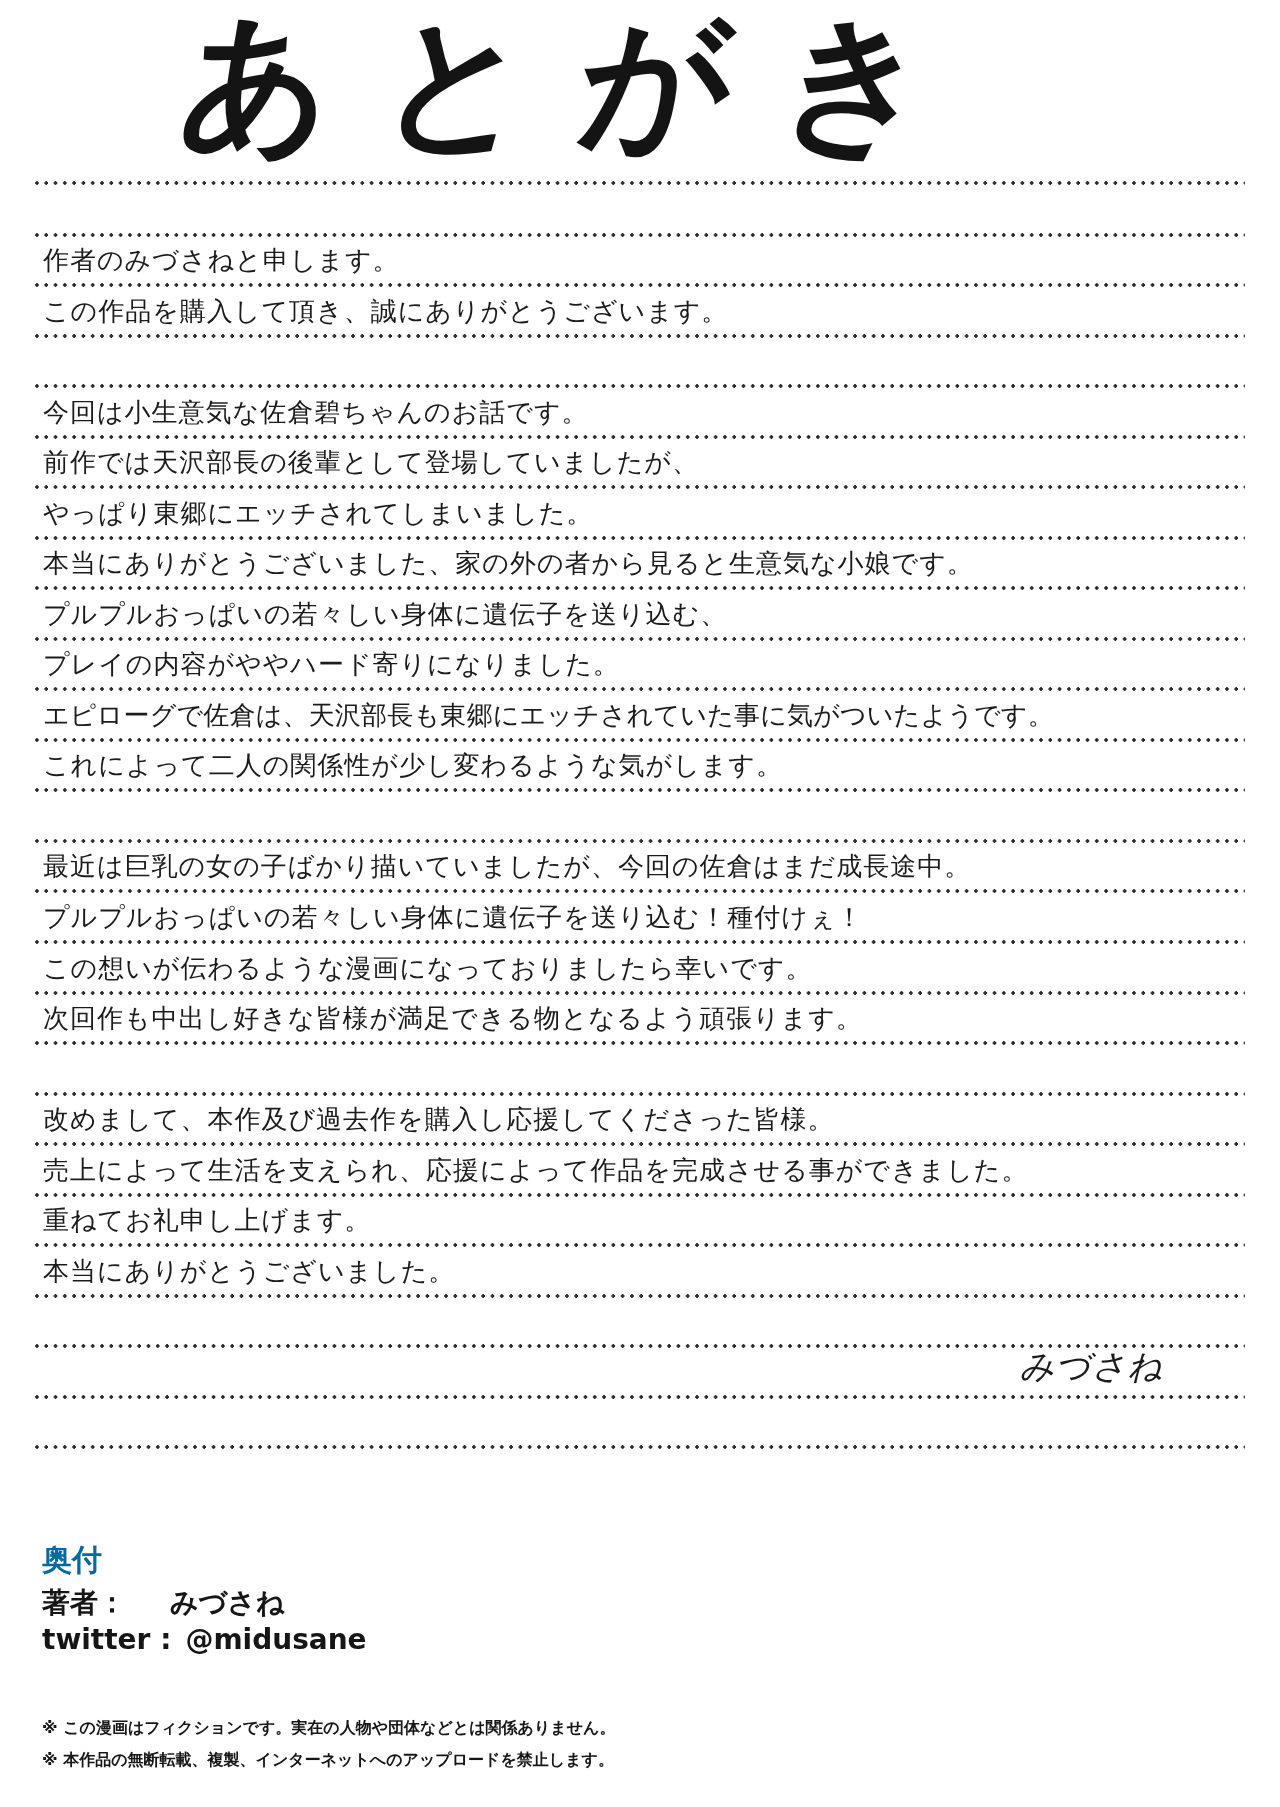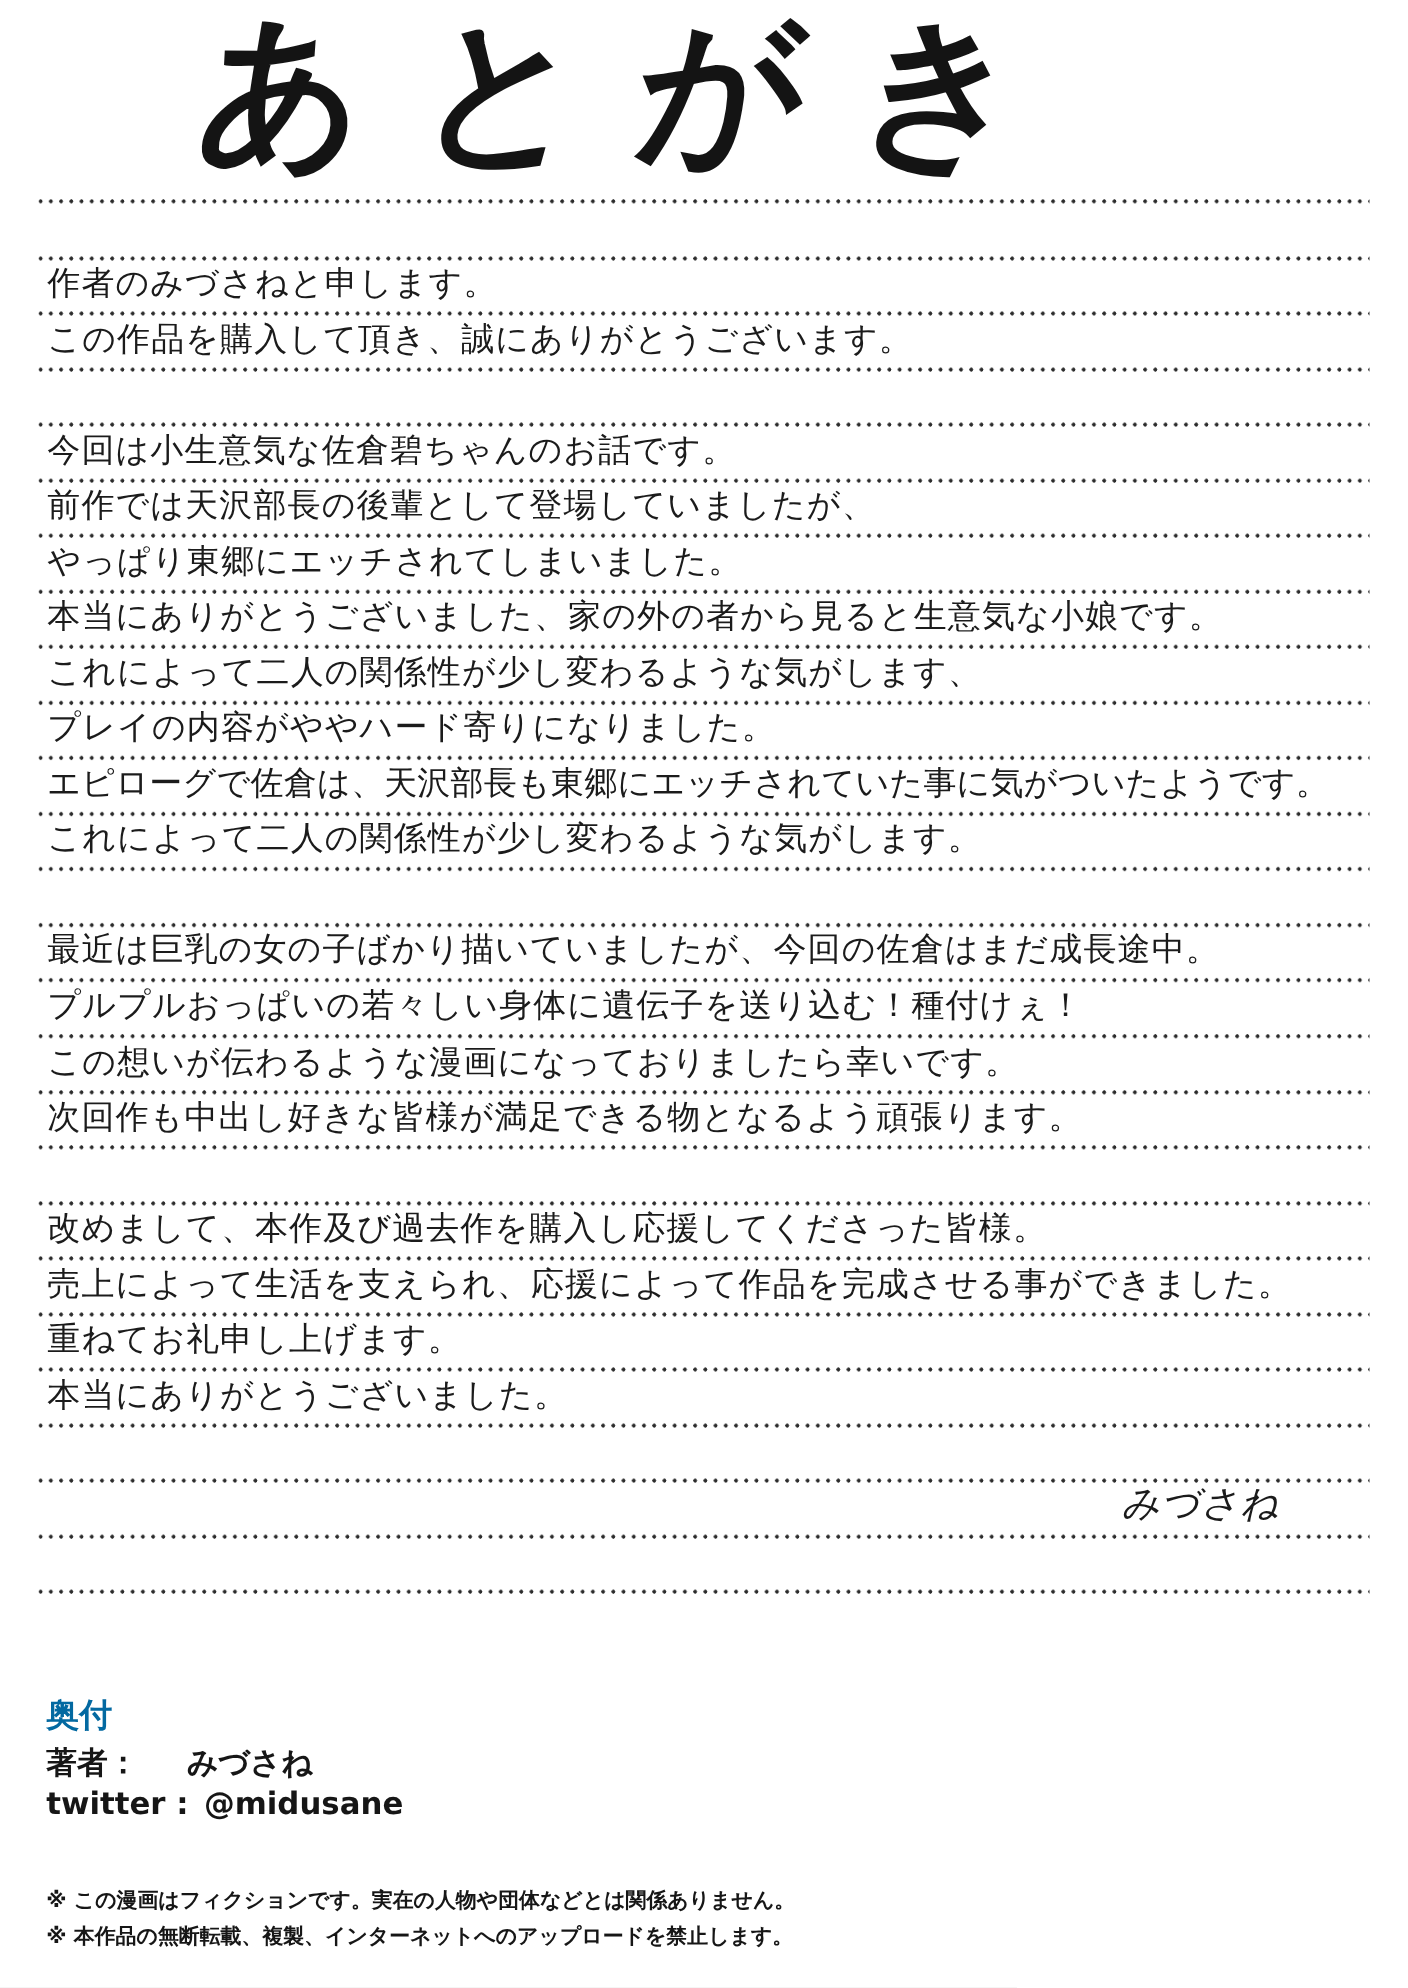--- a/index.html
+++ b/index.html
@@ -57,7 +57,7 @@
     display: flex;
     align-items: flex-end;
     padding: 0 0 7px 8px;
-    font-size: 30px;
+    font-size: 26px;
     letter-spacing: 1px;
     white-space: nowrap;
     color: #1b1b1b;

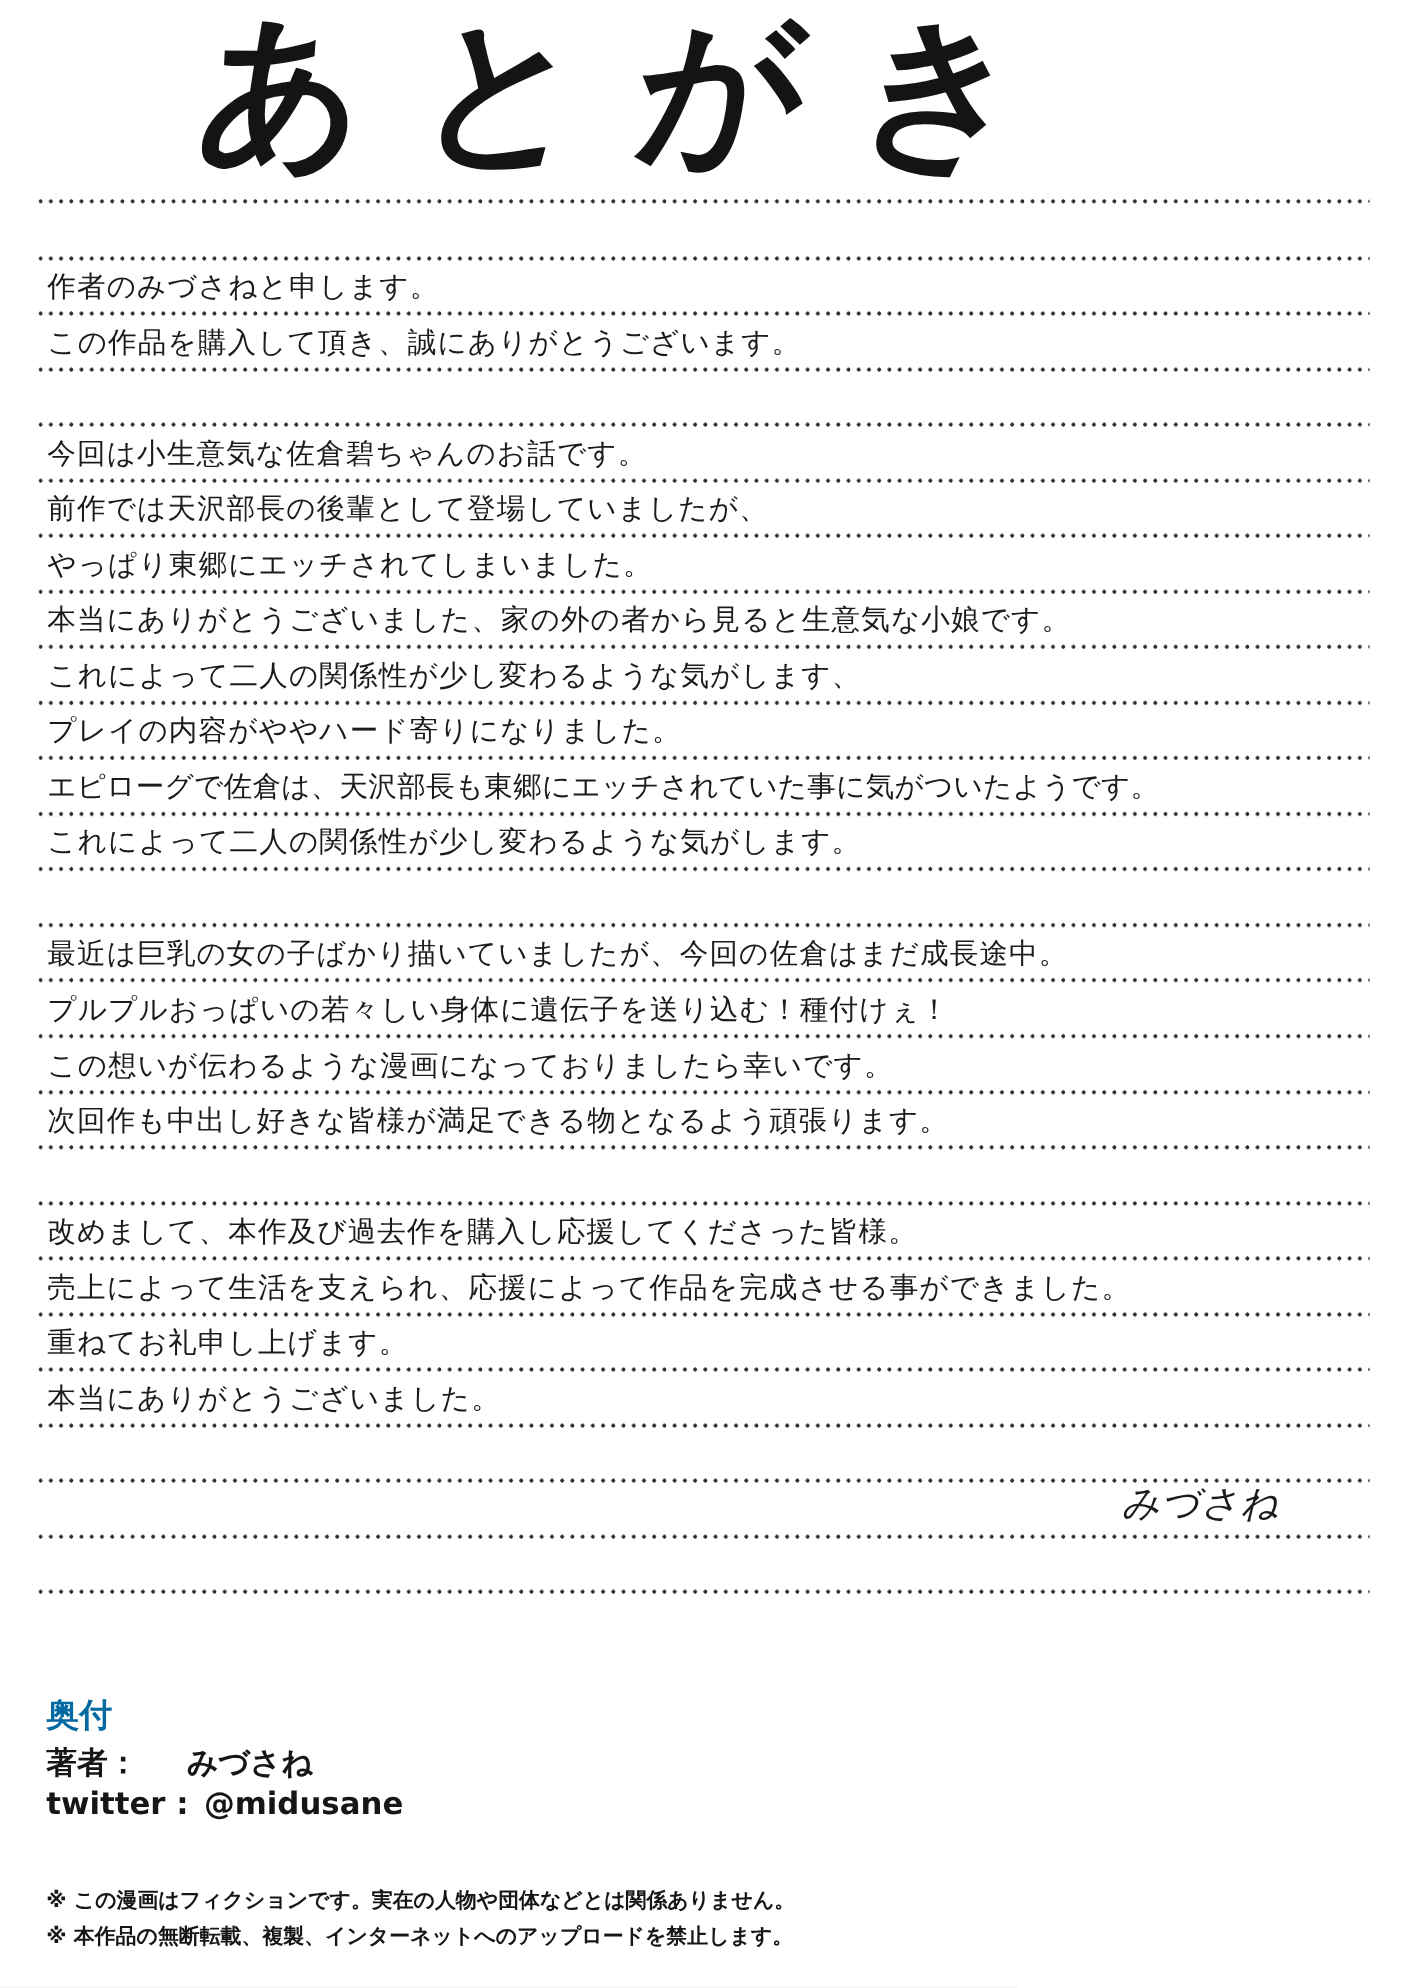--- a/index.html
+++ b/index.html
@@ -132,7 +132,7 @@
     <div class="row">前作では天沢部長の後輩として登場していましたが、</div>
     <div class="row">やっぱり東郷にエッチされてしまいました。</div>
     <div class="row">本当にありがとうございました、家の外の者から見ると生意気な小娘です。</div>
-    <div class="row">これによって二人の関係性が少し変わるような気がします、</div>
+    <div class="row">プルプルおっぱいの若々しい身体に遺伝子を送り込む、</div>
     <div class="row">プレイの内容がややハード寄りになりました。</div>
     <div class="row tight">エピローグで佐倉は、天沢部長も東郷にエッチされていた事に気がついたようです。</div>
     <div class="row">これによって二人の関係性が少し変わるような気がします。</div>

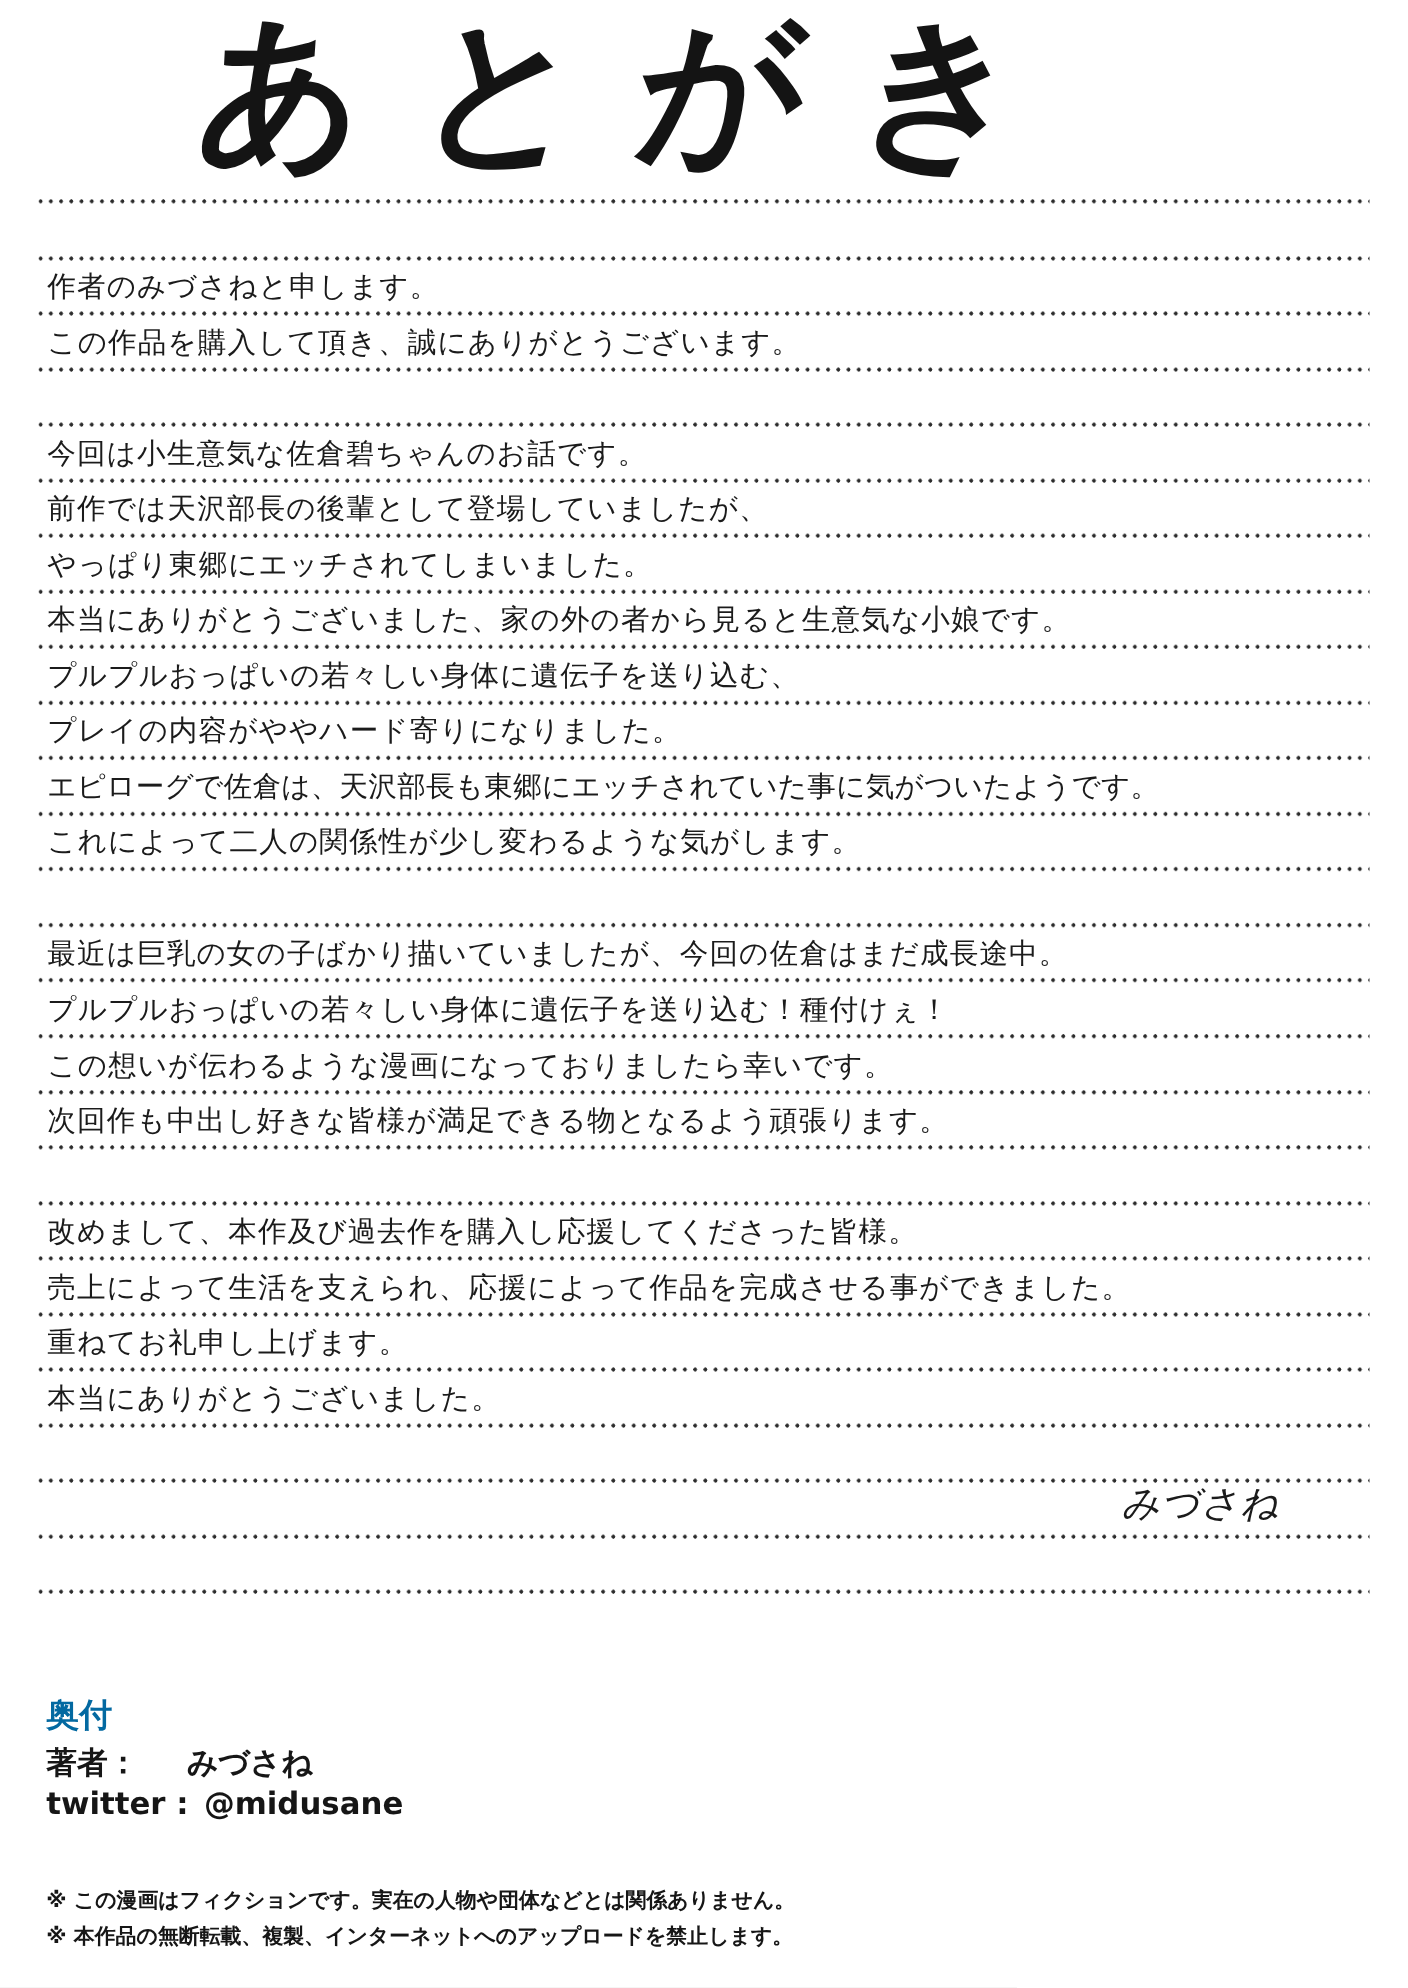--- a/index.html
+++ b/index.html
@@ -109,7 +109,7 @@
     top: 1712px;
   }
   .note-line {
-    font-size: 19px;
+    font-size: 16px;
     line-height: 32px;
     font-weight: 600;
     color: #161616;

